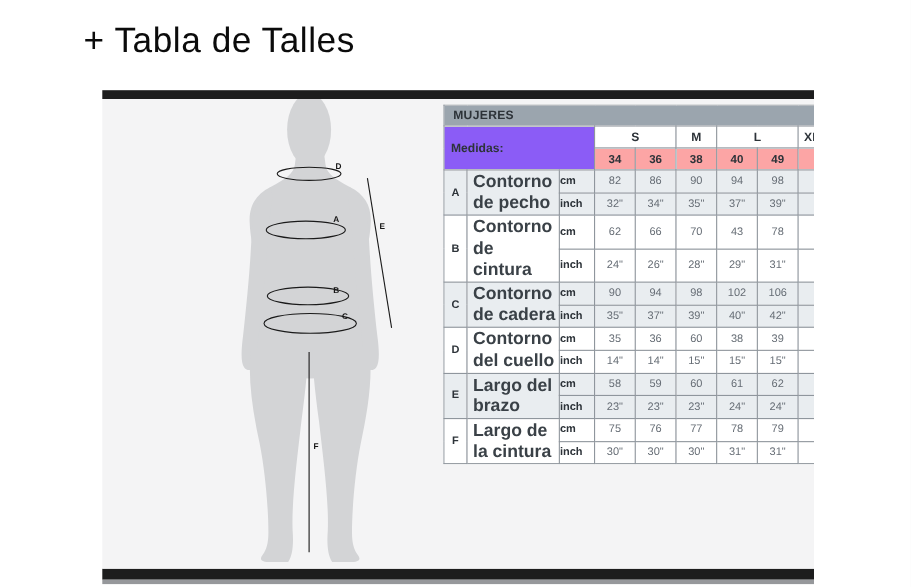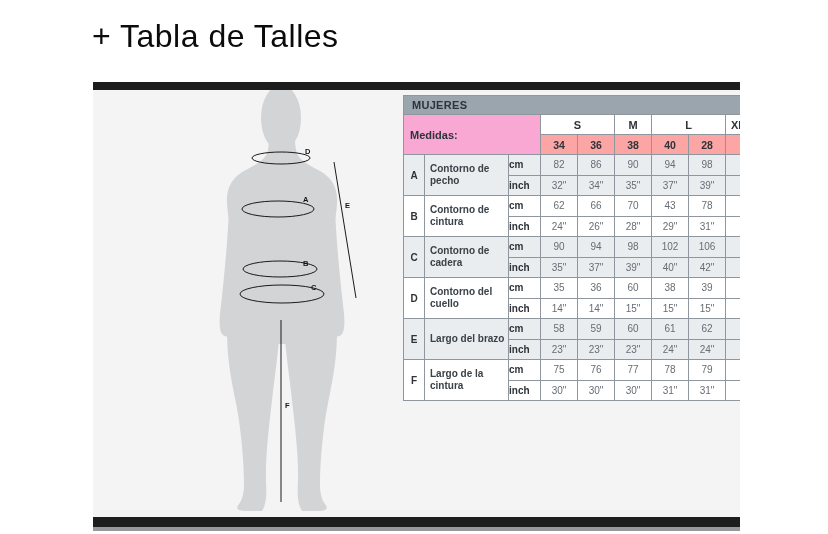--- a/index.html
+++ b/index.html
@@ -8,7 +8,7 @@
     font-family:"Liberation Sans", sans-serif; overflow:hidden;
   }
   .page-title {
-    position:absolute; left:92px; top:18px;
+    position:absolute; left:76px; top:18px;
     font-size:32px; color:#0b0b0b; letter-spacing:0.5px; white-space:nowrap;
   }
   .panel { position:absolute; left:93px; top:82px; width:647px; }

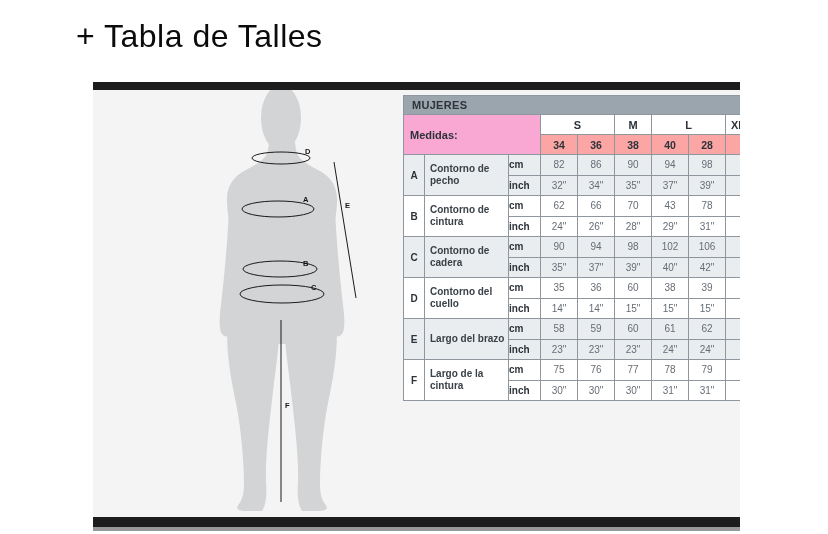--- a/index.html
+++ b/index.html
@@ -31,7 +31,7 @@
     text-align:left; padding:3px 0 3px 8px; letter-spacing:0.3px; height:12px;
   }
   th.medidas {
-    background:#f9a8d4; color:#2d3339; font-size:11px; font-weight:bold;
+    background:#8b5cf6; color:#2d3339; font-size:11px; font-weight:bold;
     text-align:left; padding-left:6px;
   }
   th.size-group { background:#ffffff; color:#2d3339; font-size:11px; font-weight:bold; height:19px; text-align:center; }

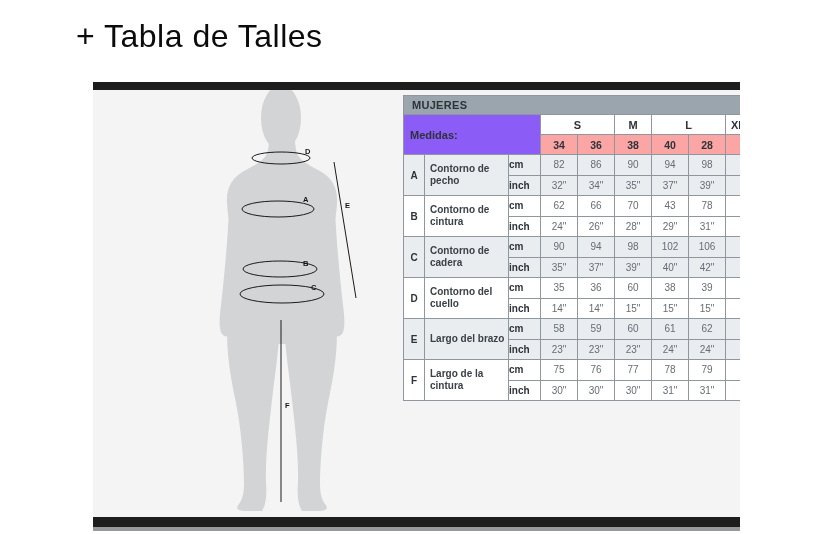--- a/index.html
+++ b/index.html
@@ -119,7 +119,7 @@
               <th class="size-num">36</th>
               <th class="size-num">38</th>
               <th class="size-num">40</th>
-              <th class="size-num">28</th>
+              <th class="size-num">49</th>
               <th class="size-num"></th>
             </tr>
         </thead>

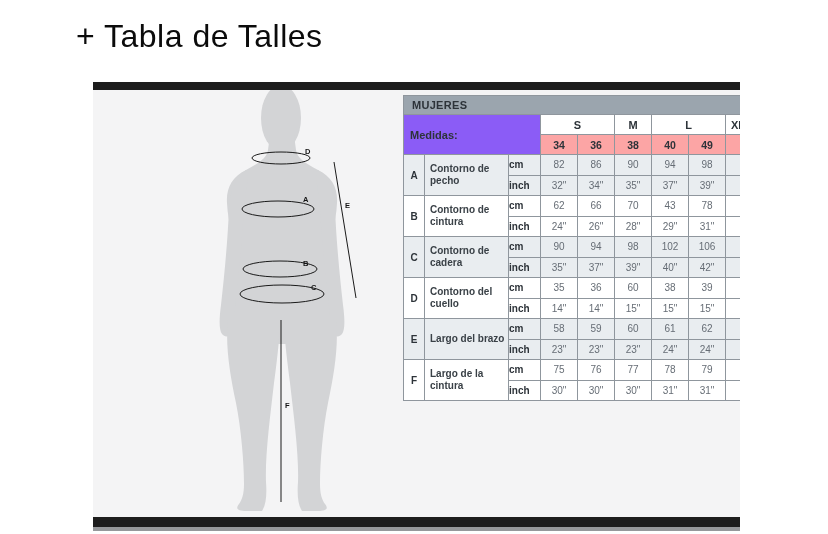--- a/index.html
+++ b/index.html
@@ -38,7 +38,7 @@
   th.size-group.clipped { text-align:left; padding-left:5px; }
   th.size-num { background:#fca5a5; color:#2d3339; font-size:10.5px; font-weight:bold; height:19px; text-align:center; }
   td.letter { font-size:10px; font-weight:bold; text-align:center; color:#2d3339; }
-  td.name { font-size:10px; font-weight:bold; text-align:left; color:#3a4147; padding:1px 2px 1px 5px; line-height:1.2; white-space:normal; }
+  td.name { font-size:16px; font-weight:bold; text-align:left; color:#3a4147; padding:1px 2px 1px 5px; line-height:1.2; white-space:normal; }
   td.unit { font-size:10px; font-weight:bold; text-align:left; color:#2d3339; }
   td.val  { font-size:10px; text-align:center; color:#666d75; height:19.5px; }
   tr.w  td { background:#ffffff; }

